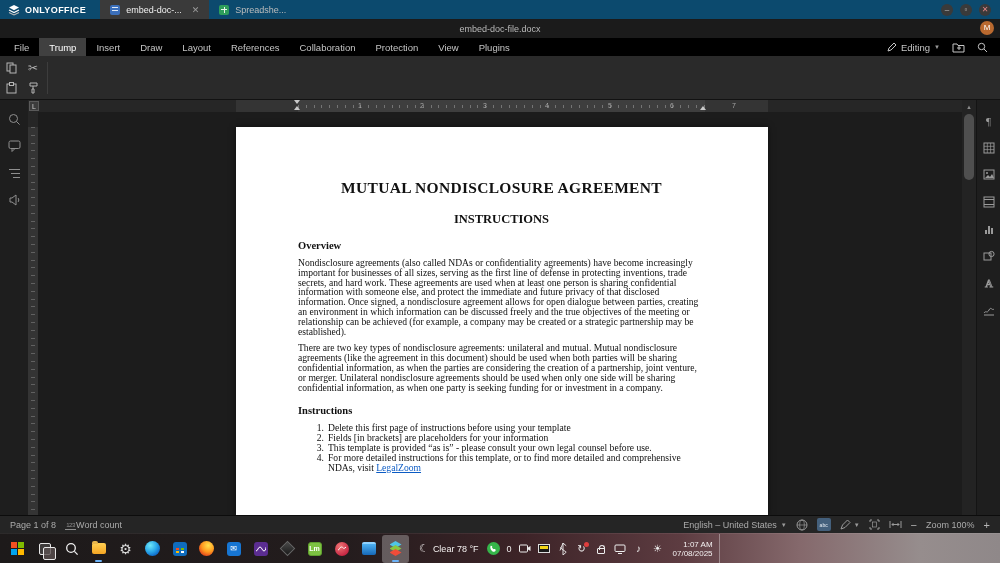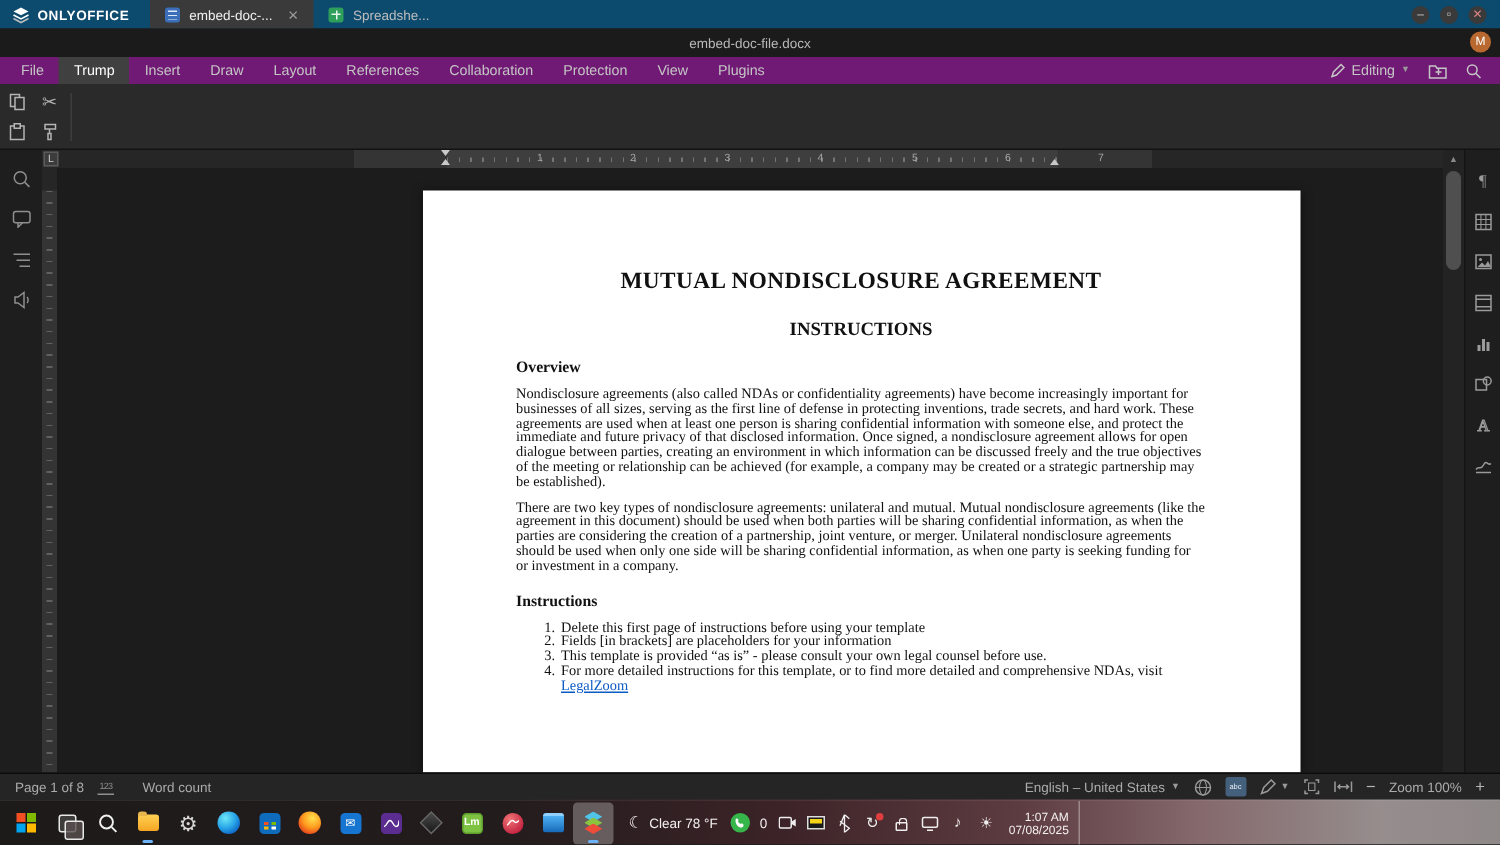--- a/index.html
+++ b/index.html
@@ -30,7 +30,7 @@
   .avatar{position:absolute;right:6px;top:2px;width:14px;height:14px;border-radius:50%;background:#b9692f;color:#fff;font-size:8px;line-height:14px;text-align:center;}
 
   
-  .menubar{position:absolute;left:0;top:38px;width:1000px;height:18px;background:#701a75;display:flex;align-items:stretch;font-size:9.5px;color:#c5c5c5;padding-left:4px;}
+  .menubar{position:absolute;left:0;top:38px;width:1000px;height:18px;background:#000000;display:flex;align-items:stretch;font-size:9.5px;color:#c5c5c5;padding-left:4px;}
   .mitem{display:flex;align-items:center;padding:0 10px;}
   .mitem.active{background:#404040;color:#fff;}
   .mright{margin-left:auto;display:flex;align-items:center;gap:12px;padding-right:12px;}

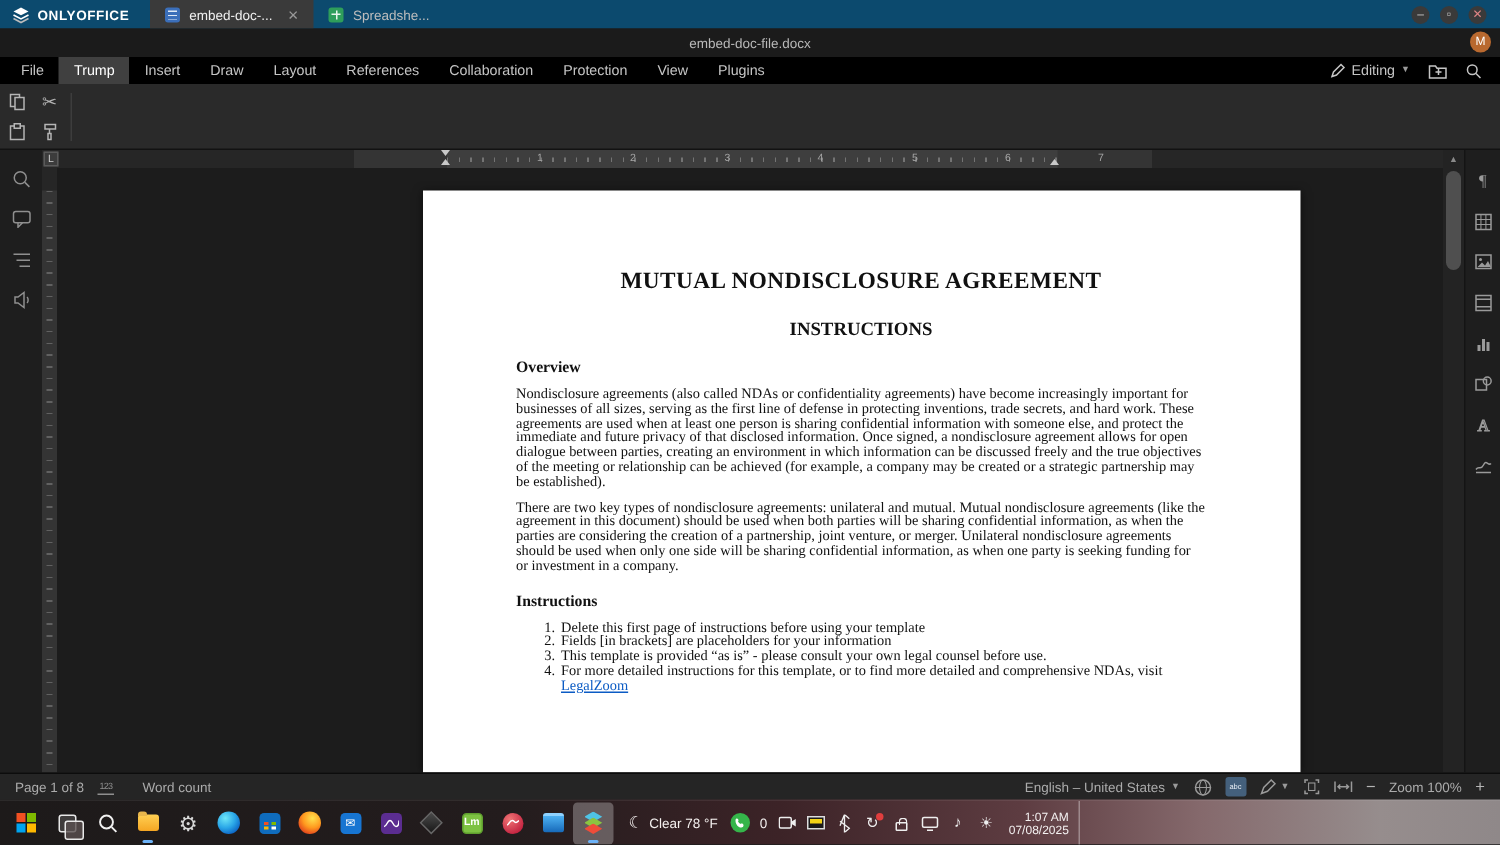--- a/index.html
+++ b/index.html
@@ -84,7 +84,7 @@
   .canvas{position:absolute;left:38px;top:112px;width:924px;height:403px;background:#1c1c1c;overflow:hidden;}
 
   
-  .page{position:absolute;left:236px;top:127px;width:585px;height:388px;background:#ffffff;box-shadow:0 0 6px rgba(0,0,0,.55);overflow:hidden;font-family:"Liberation Serif",serif;color:#111;margin-left:46px;}
+  .page{position:absolute;left:236px;top:127px;width:532px;height:388px;background:#ffffff;box-shadow:0 0 6px rgba(0,0,0,.55);overflow:hidden;font-family:"Liberation Serif",serif;color:#111;}
   .pg-inner{padding:52px 63px 0 62px;}
   .dt{font-size:15.5px;font-weight:bold;text-align:center;letter-spacing:.3px;}
   .ds{font-size:12.5px;font-weight:bold;text-align:center;margin-top:15px;}

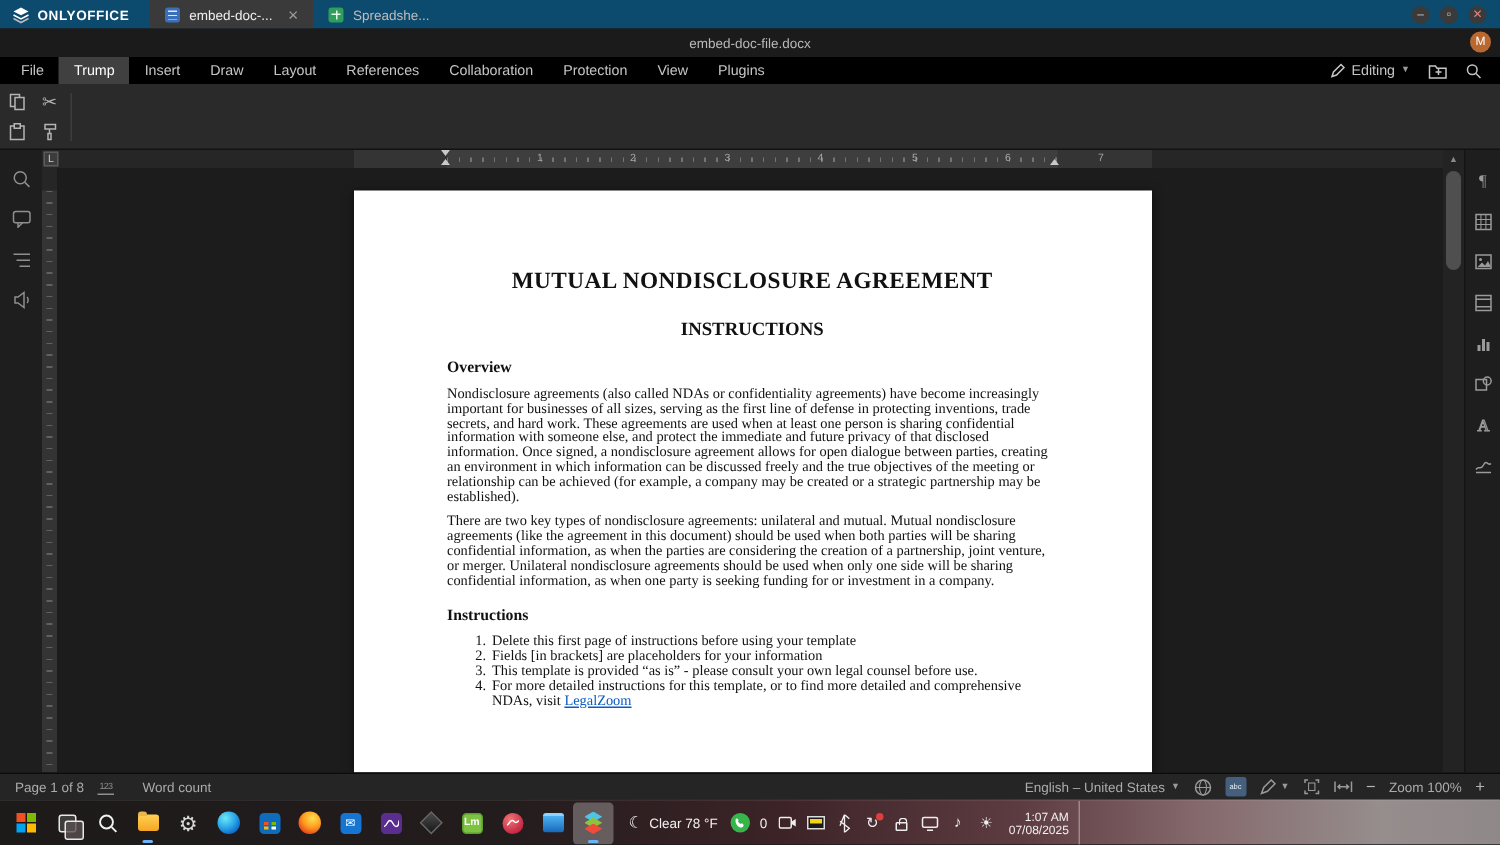--- a/index.html
+++ b/index.html
@@ -536,7 +536,7 @@
 <div class="statusbar">
   <div class="sb-left">
     <span>Page 1 of 8</span>
-    <span style="display:flex;align-items:center;gap:19px;">
+    <span style="display:flex;align-items:center;gap:0;">
       <span class="wc-ic">123</span>
       <span>Word count</span>
     </span>

